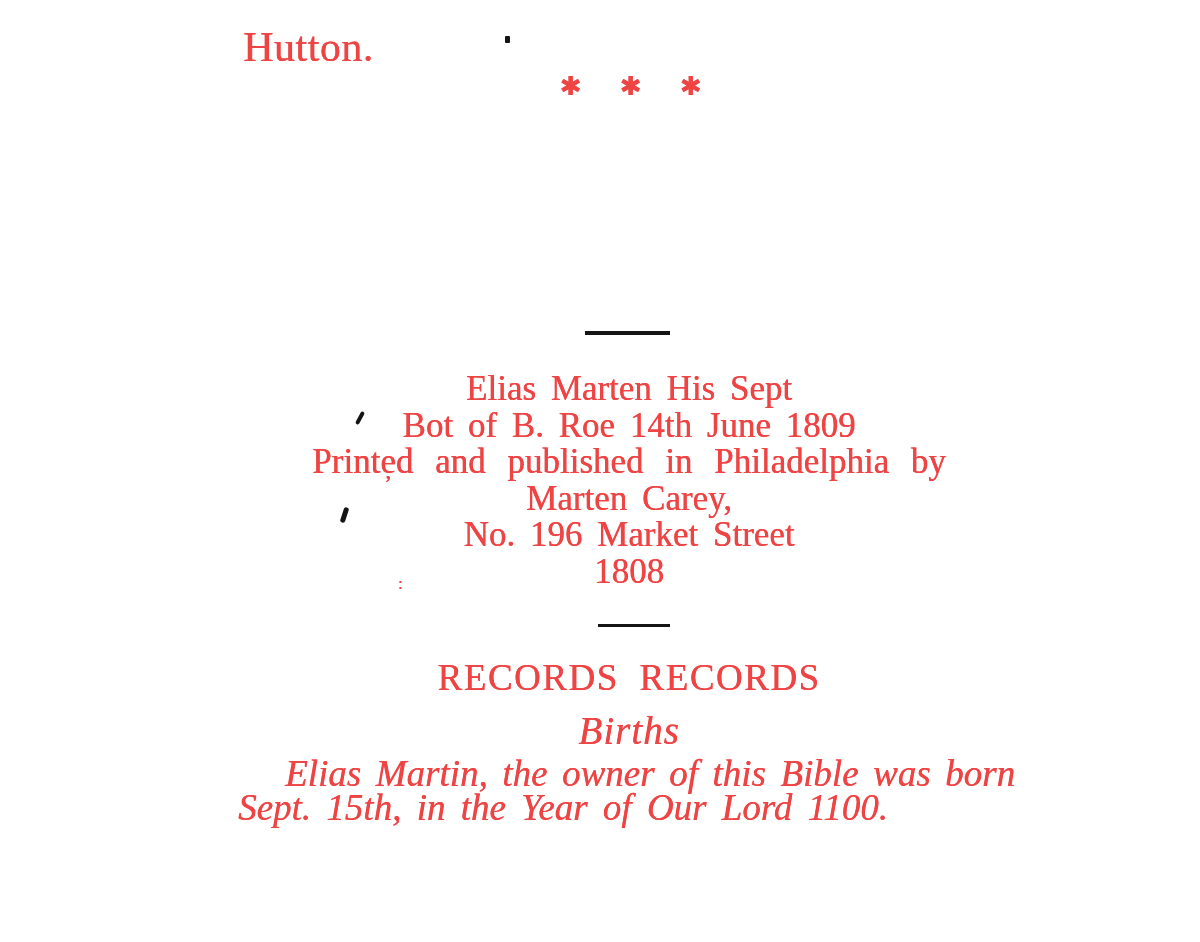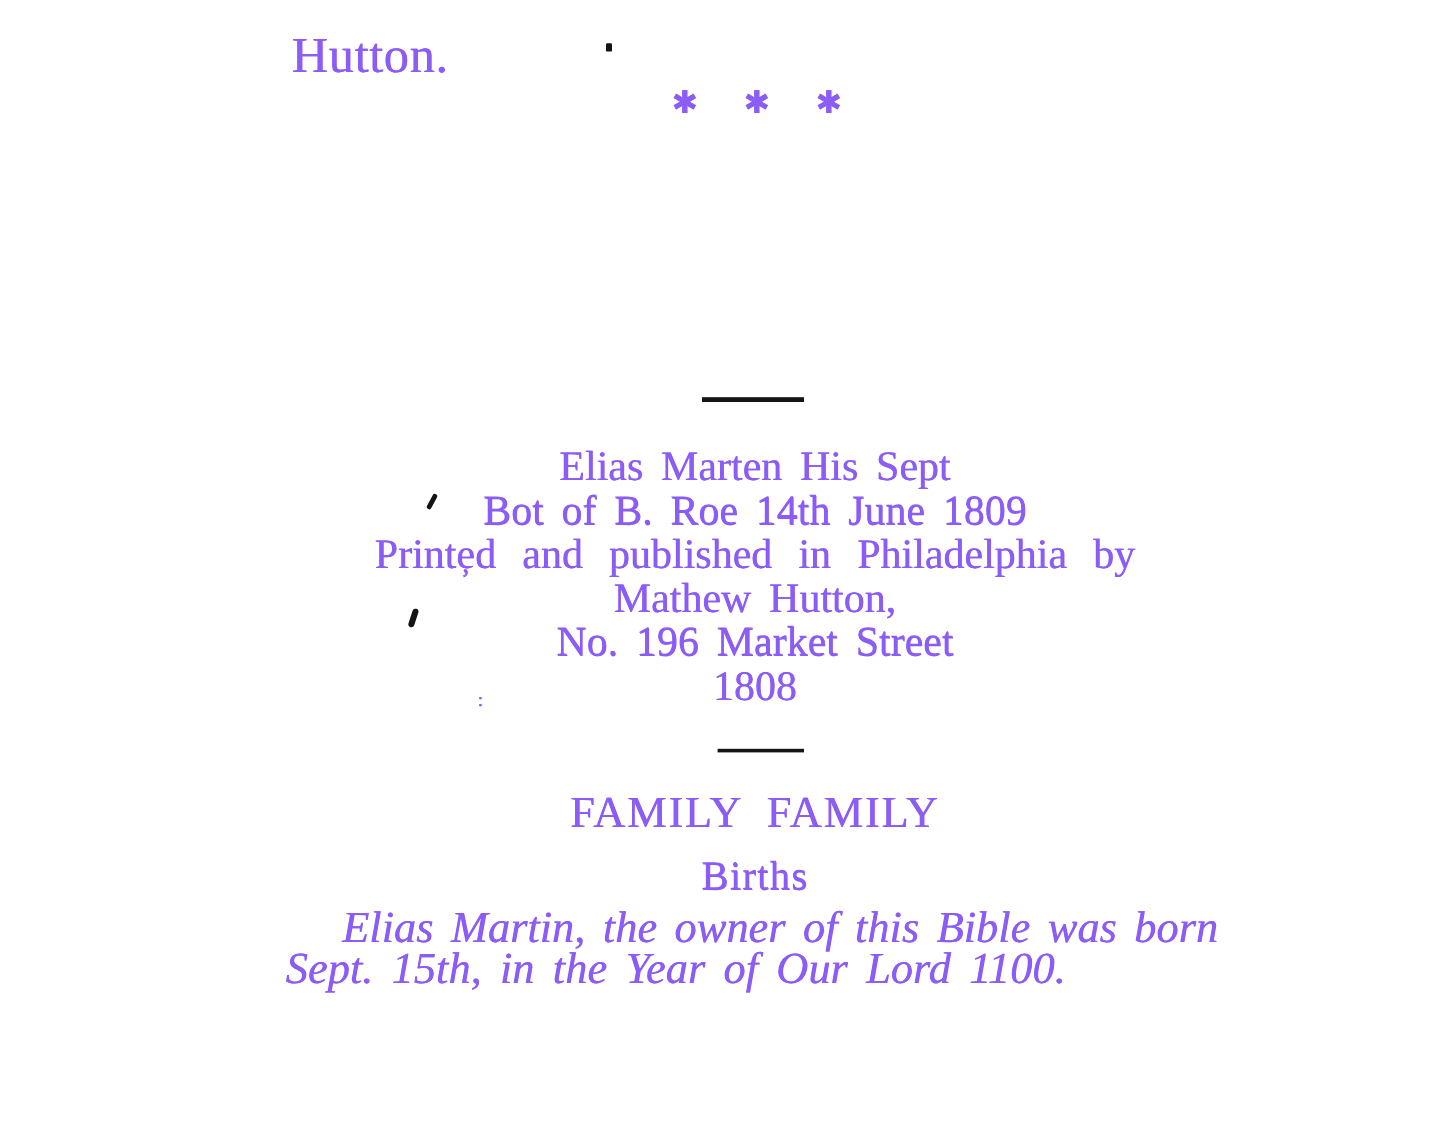--- a/index.html
+++ b/index.html
@@ -14,7 +14,7 @@
     background: #ffffff;
     overflow: hidden;
     font-family: "Liberation Serif", "DejaVu Serif", serif;
-    color: #8b5cf6;
+    color: #ef4444;
     text-shadow: 0.4px 0.3px 0 currentColor; 
   }
   .abs { position: absolute; }

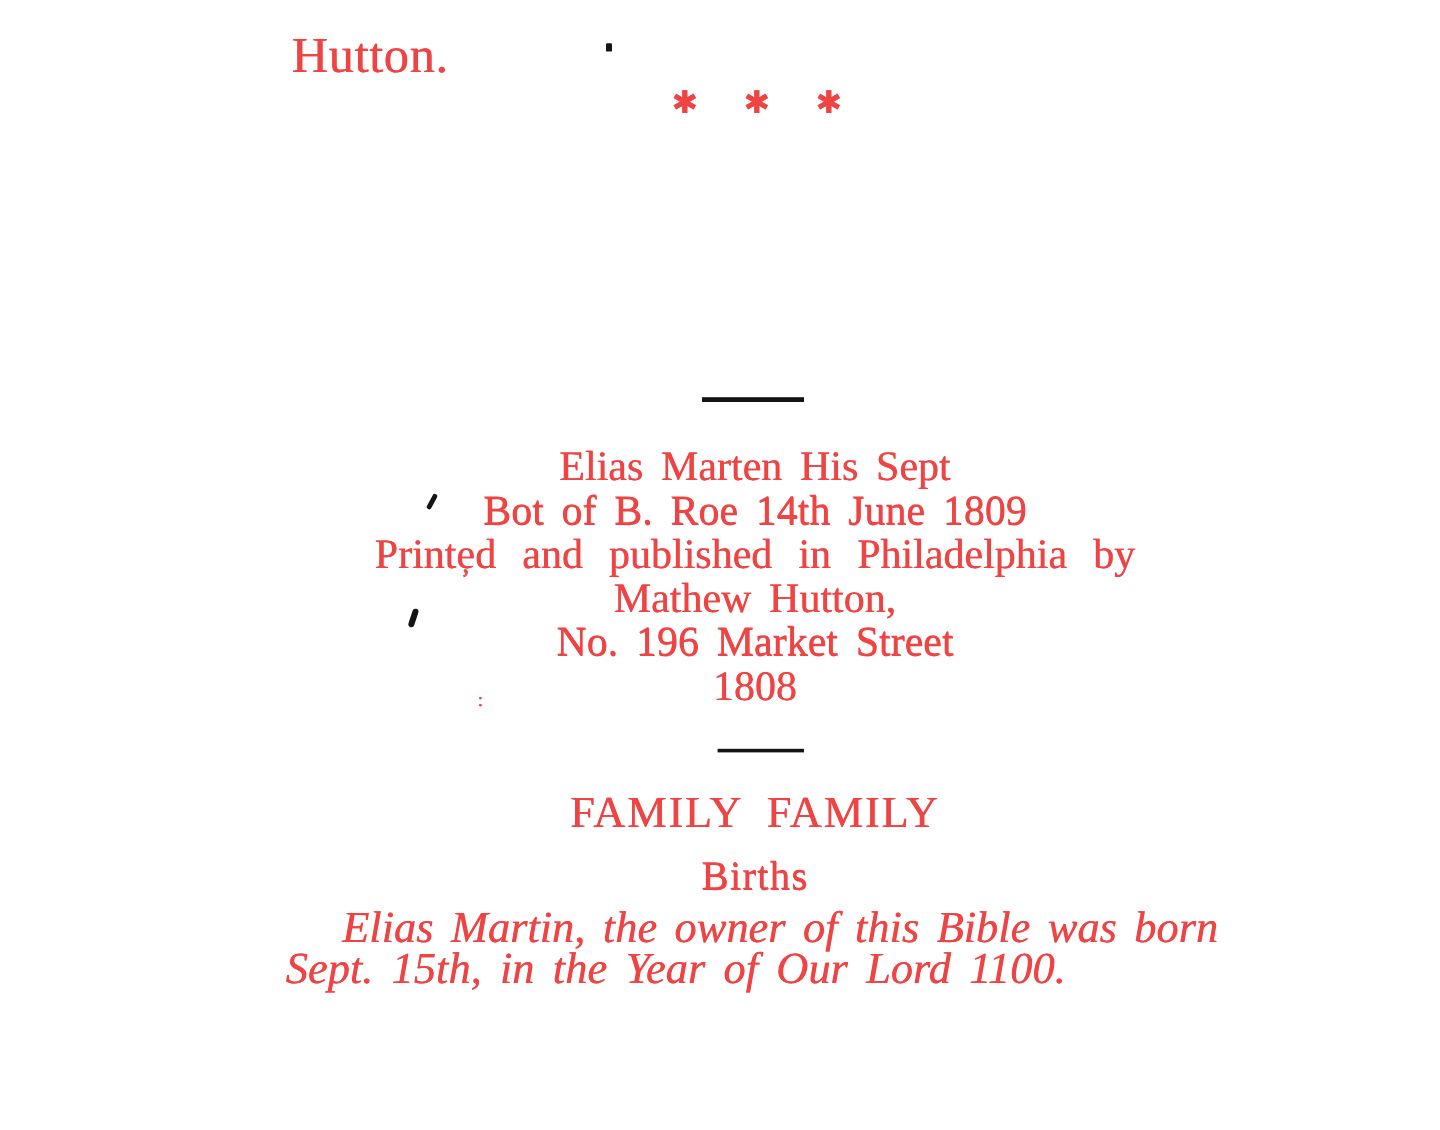--- a/index.html
+++ b/index.html
@@ -131,7 +131,7 @@
     <div>Elias Marten His Sept</div>
     <div>Bot of B. Roe 14th June 1809</div>
     <div class="wide">Printed and published in Philadelphia by</div>
-    <div>Mathew Hutton,</div>
+    <div>Marten Carey,</div>
     <div>No. 196 Market Street</div>
     <div>1808</div>
   </div>

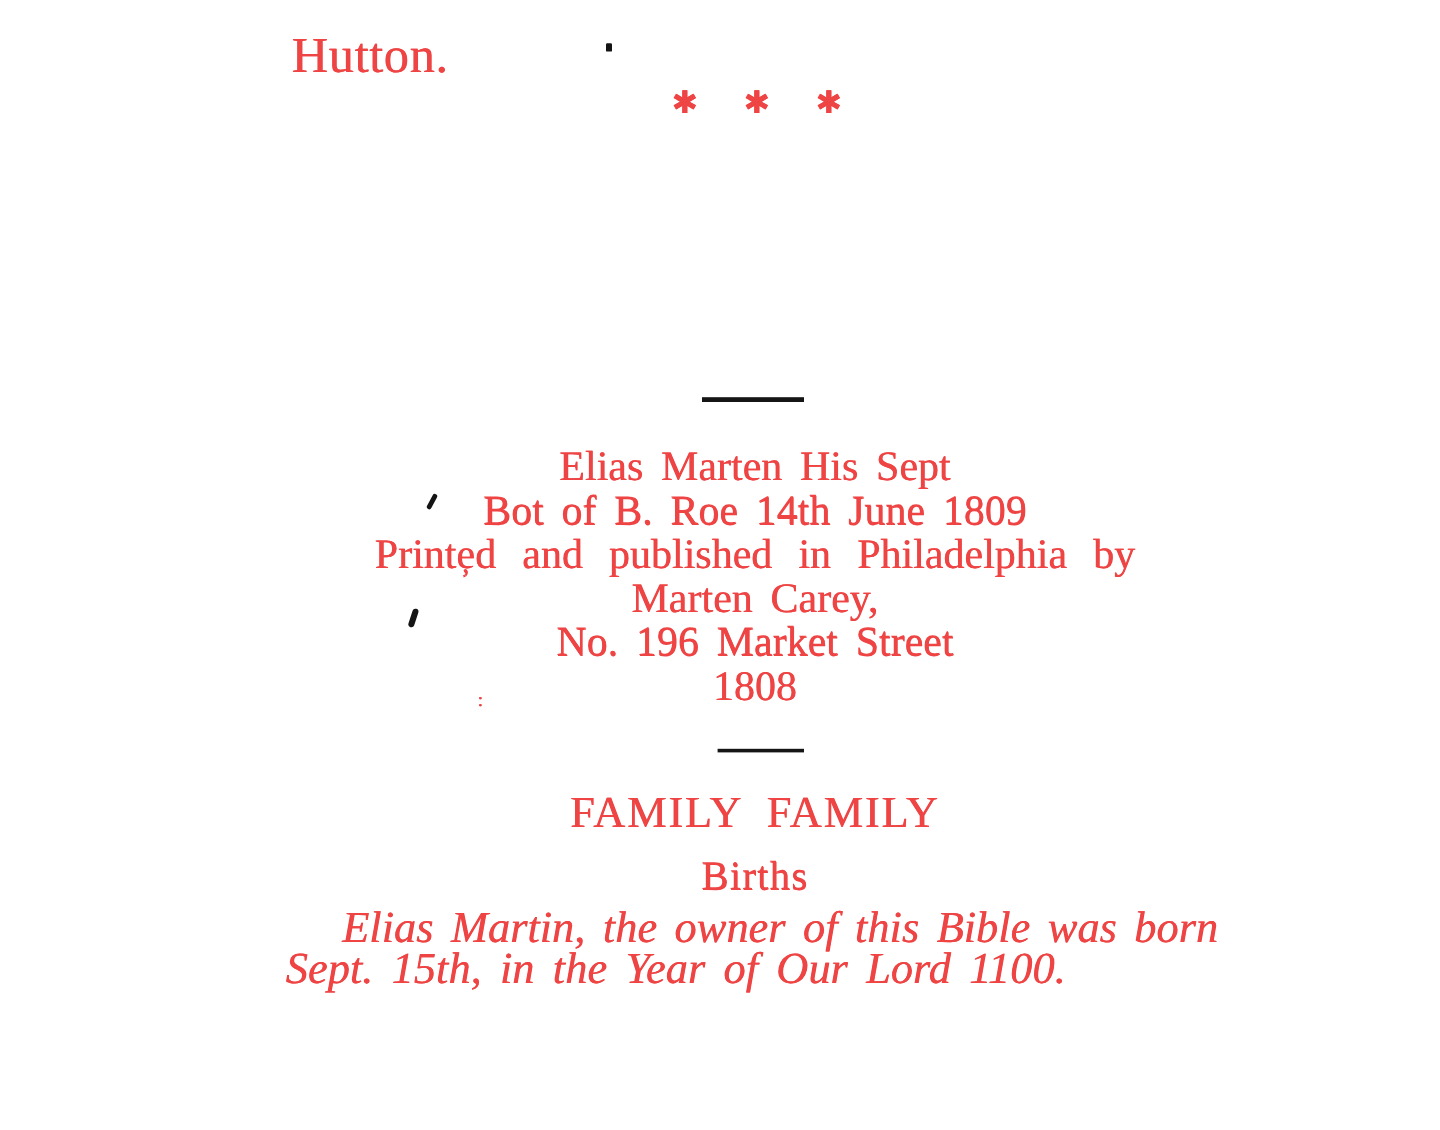--- a/index.html
+++ b/index.html
@@ -138,7 +138,7 @@
 
   <div class="abs rule rule2"></div>
 
-  <div class="abs heading">FAMILY FAMILY</div>
+  <div class="abs heading">RECORDS RECORDS</div>
 
   <div class="abs subheading">Births</div>
 

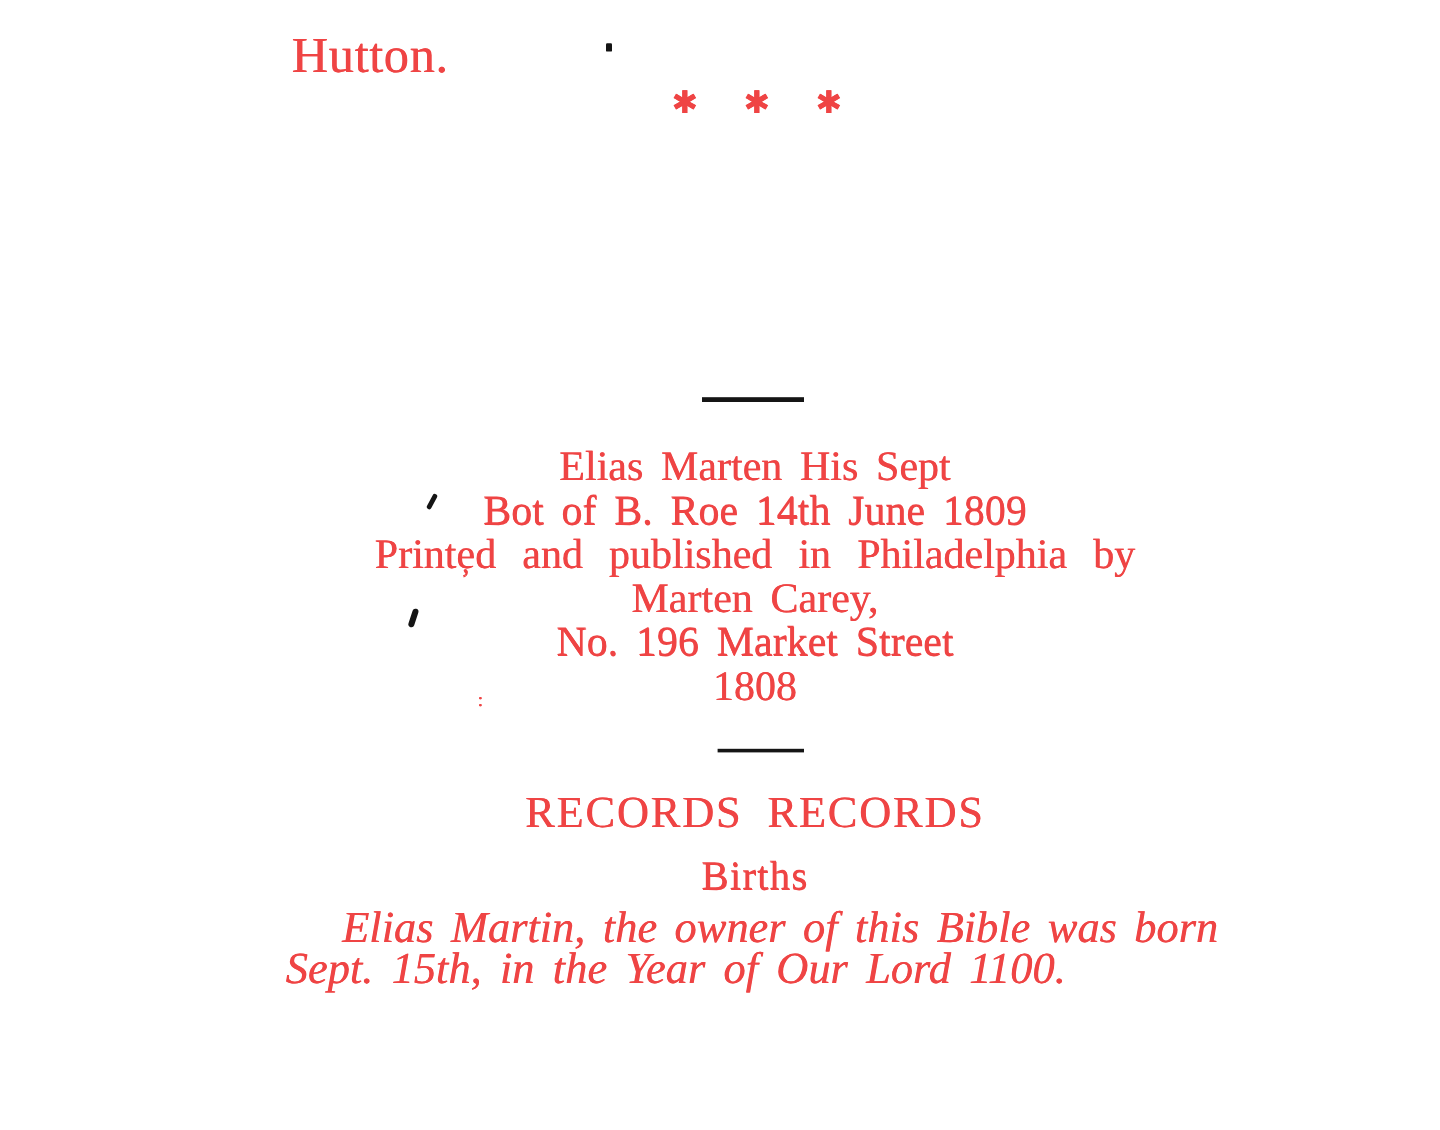--- a/index.html
+++ b/index.html
@@ -78,7 +78,8 @@
   .subheading {
     left: 243px; top: 712px; width: 772px;
     text-align: center;
-    font-size: 34px; line-height: 37px;
+    font-style: italic;
+    font-size: 39px; line-height: 37px;
     letter-spacing: 1px;
   }
 

